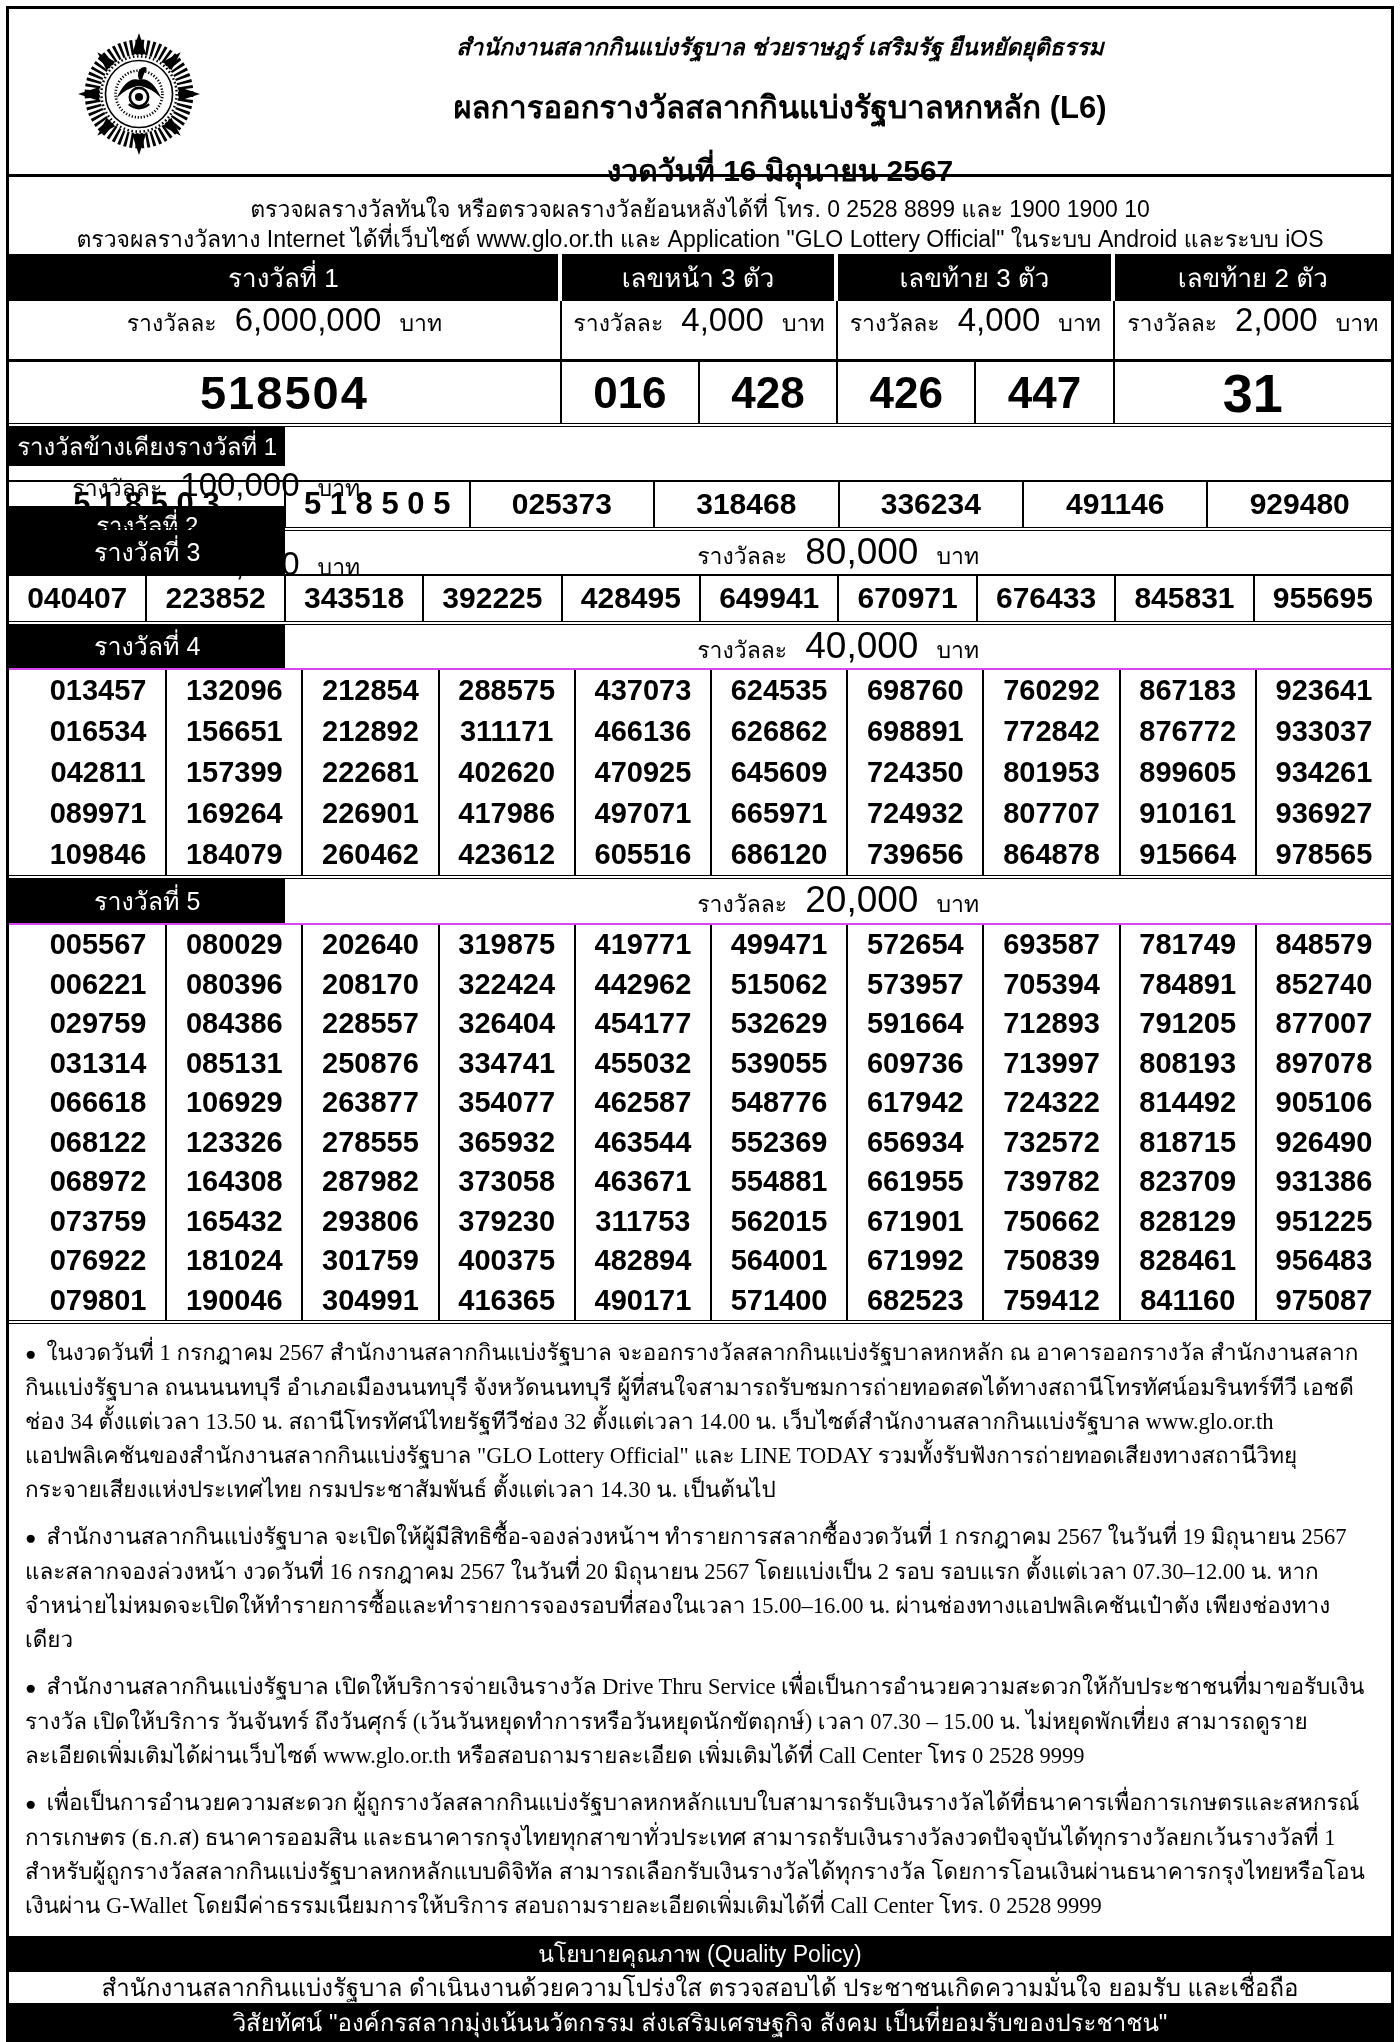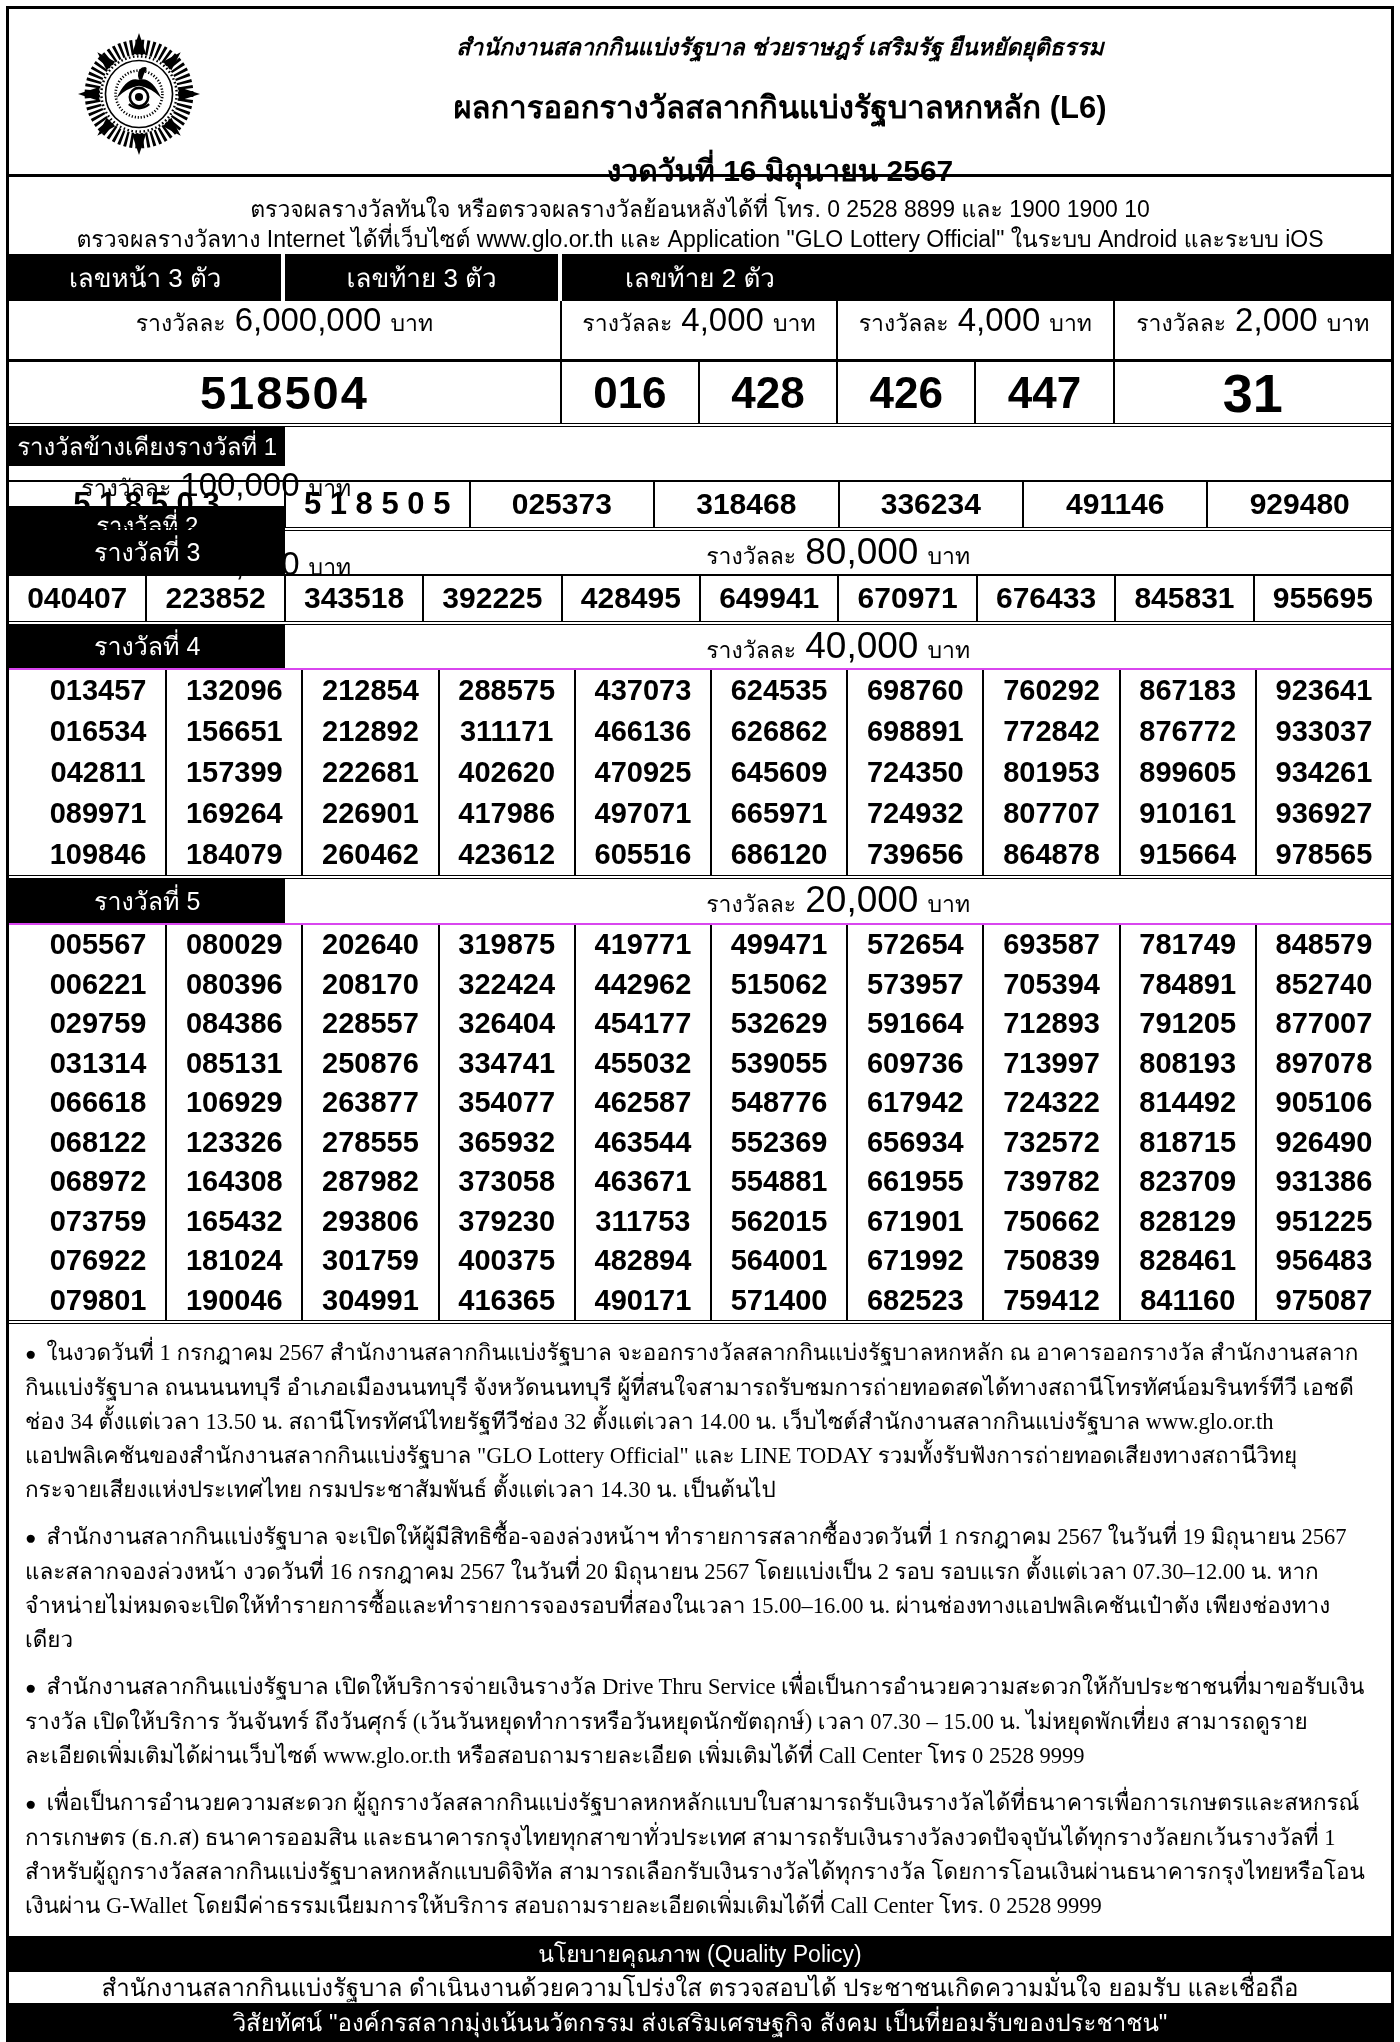--- a/index.html
+++ b/index.html
@@ -113,6 +113,7 @@
   </div>
 
   <div class="row rh1">
+    <div class="bcell w40">รางวัลที่ 1</div>
     <div class="bcell w20">เลขหน้า 3 ตัว</div>
     <div class="bcell w20">เลขท้าย 3 ตัว</div>
     <div class="bcell w20">เลขท้าย 2 ตัว</div>

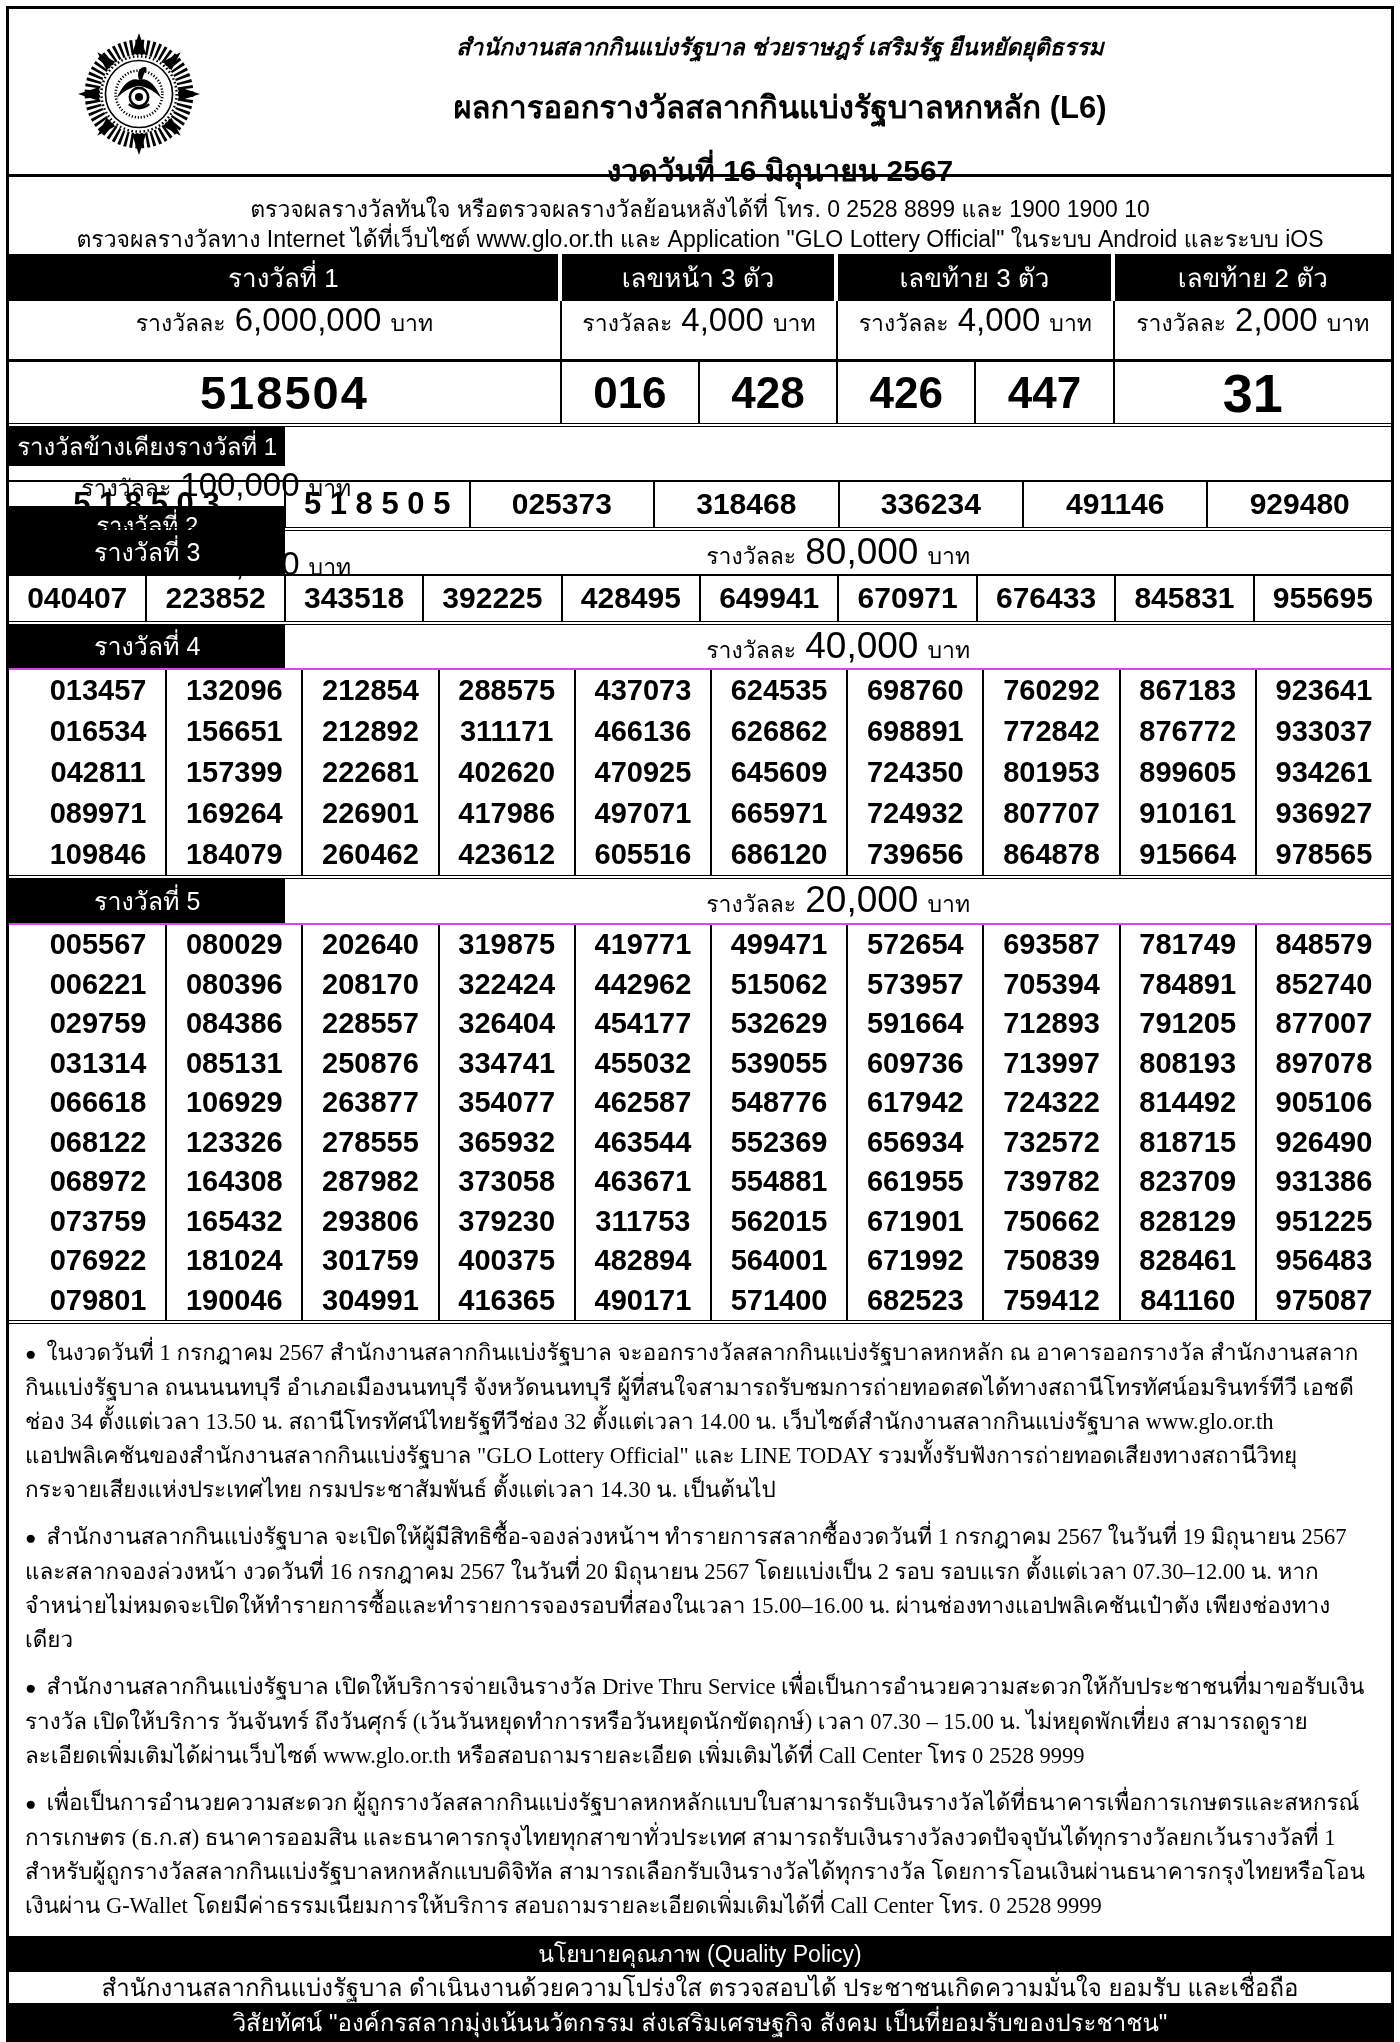--- a/index.html
+++ b/index.html
@@ -31,7 +31,7 @@
   .rh1 { height:56px; background:#000; }
   .rh1 .bcell { font-size:26px; border-right:4px solid #fff; }
   .rh1 .bcell:last-child { border-right:none; }
-  .amt { display:flex; align-items:baseline; justify-content:center; gap:9px; }
+  .amt { display:flex; align-items:baseline; justify-content:center; gap:18px; }
   .amt .lbl { font-size:23px; }
   .amt .val { font-size:33px; }
   .amt .val-big { font-size:37px; }

